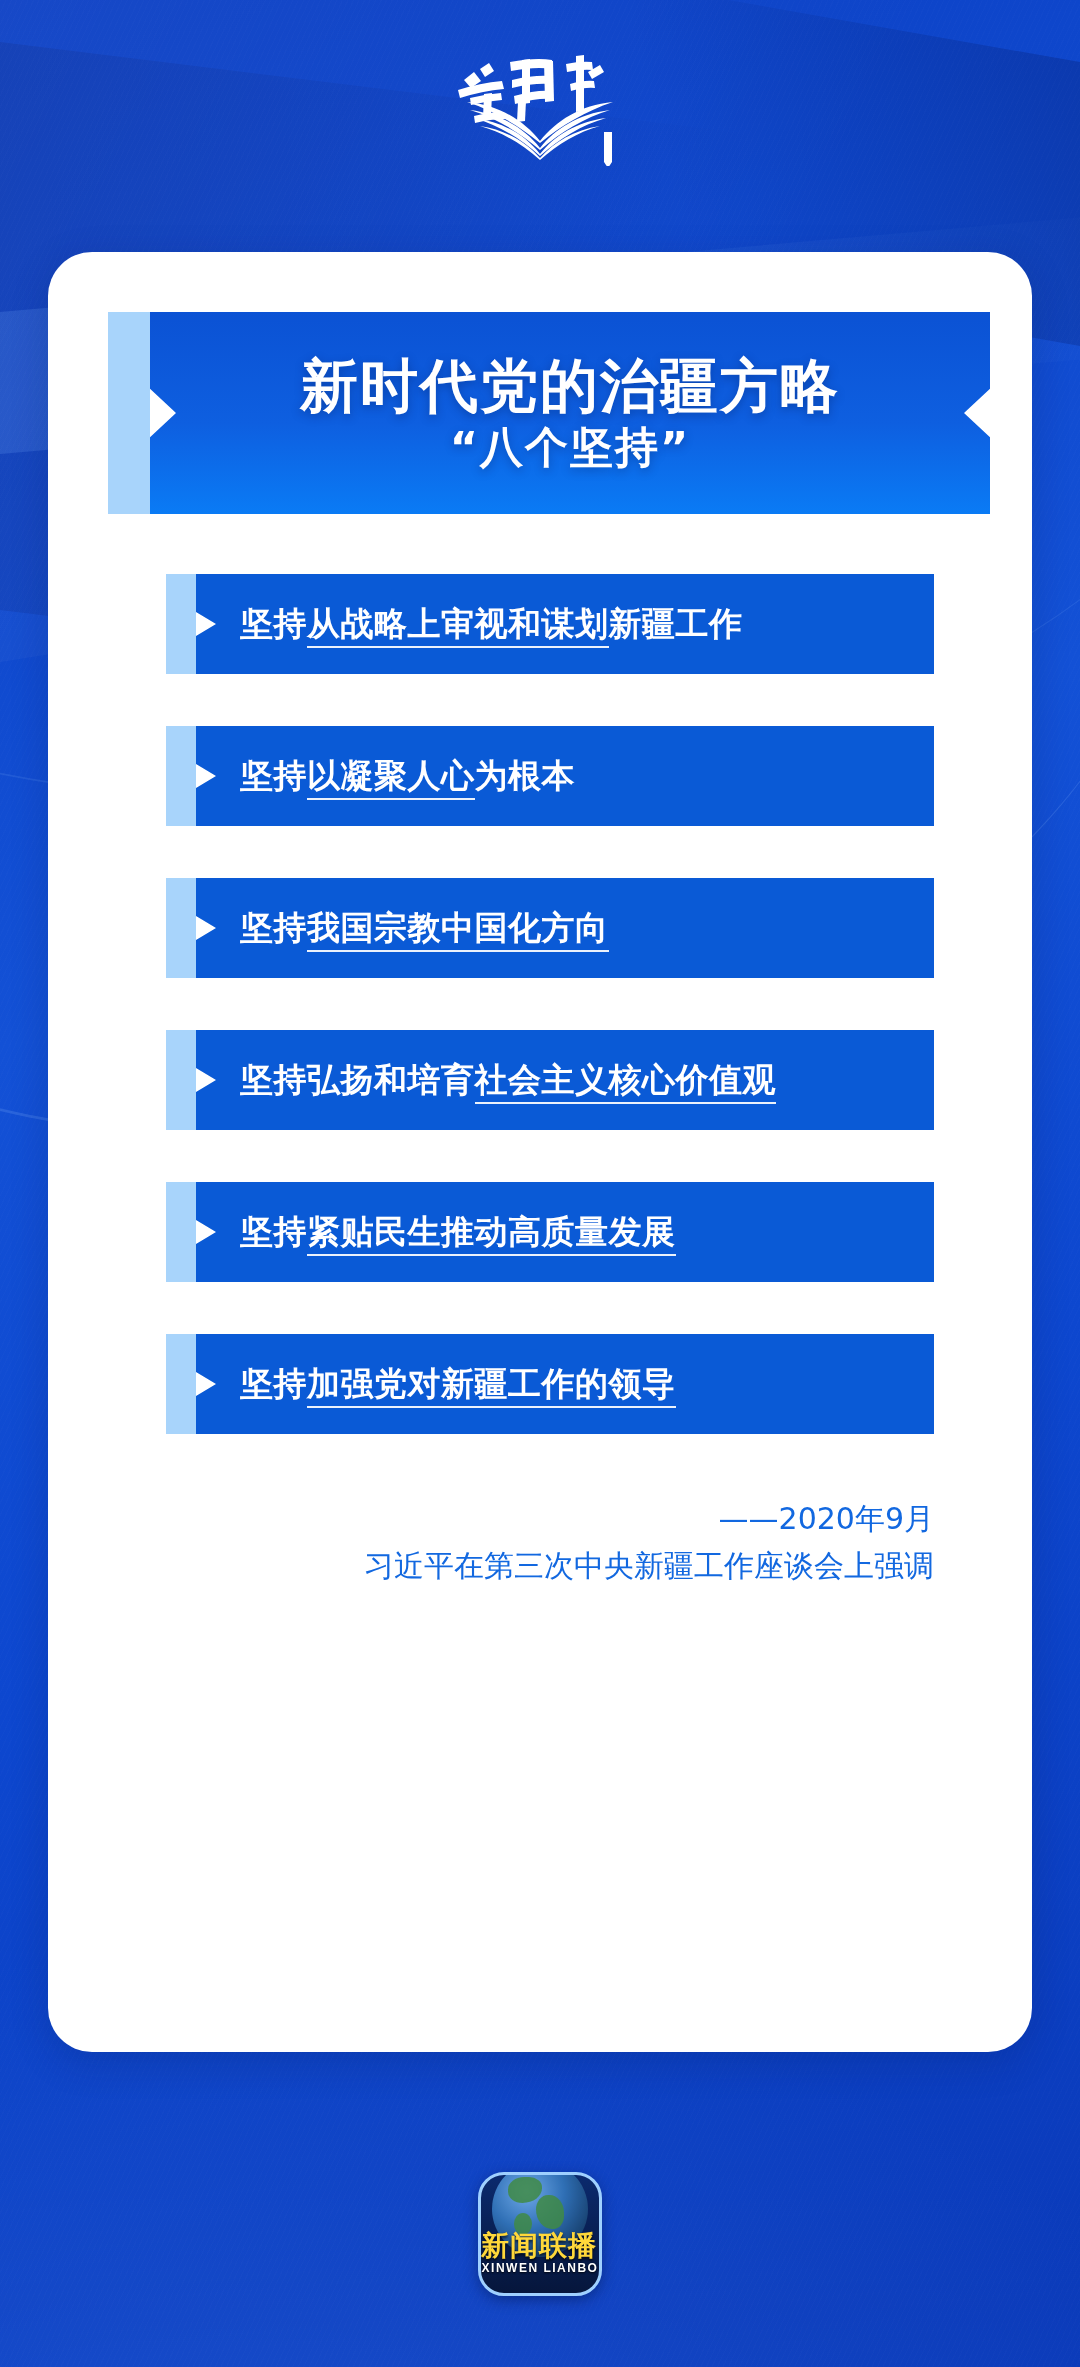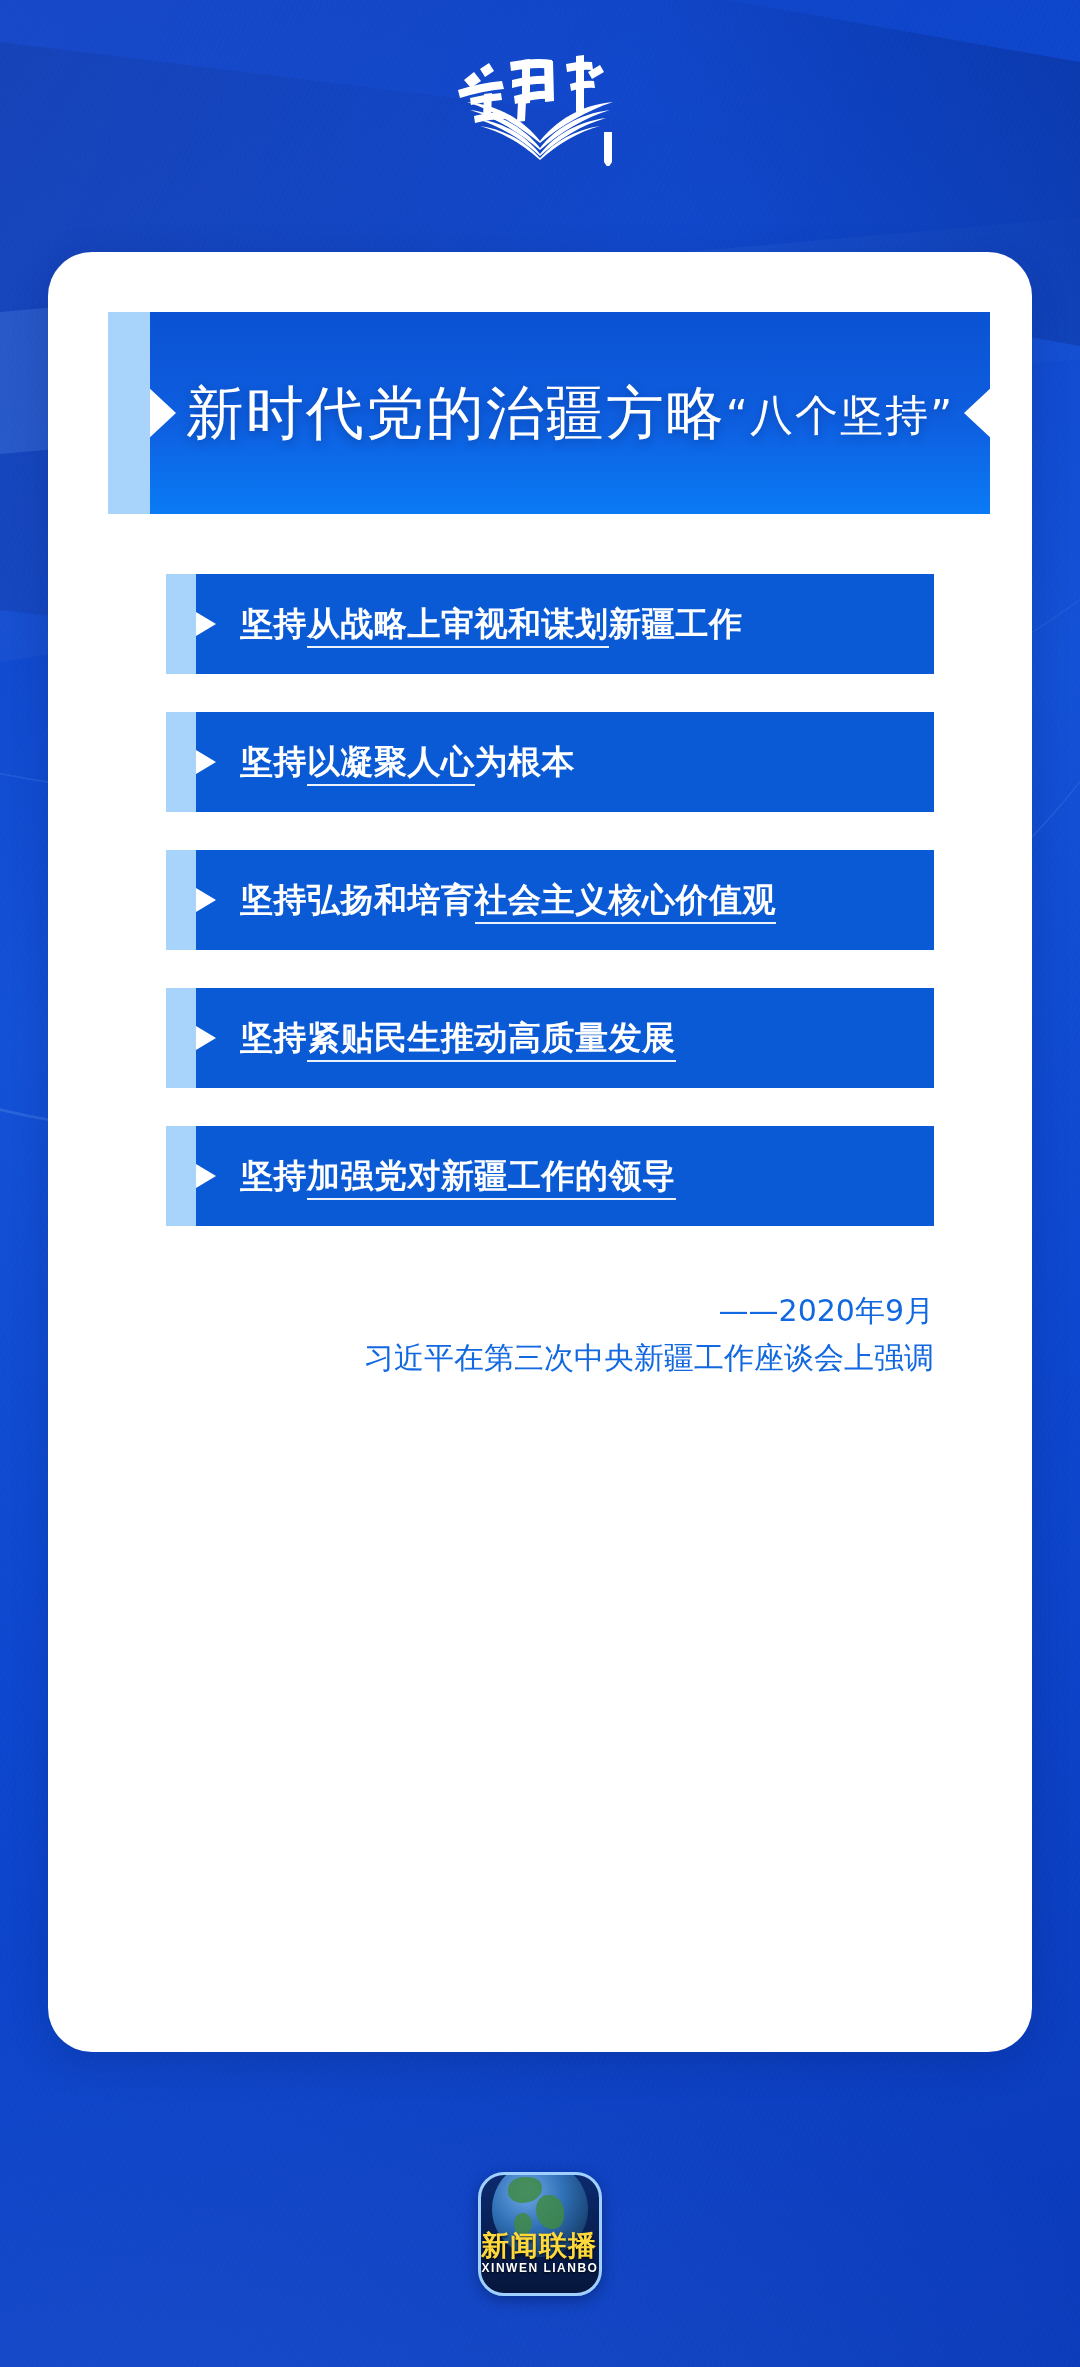--- a/index.html
+++ b/index.html
@@ -60,10 +60,10 @@
   }
   .banner .tit {
       position:absolute; left:102px; right:42px; top:0; height:202px;
-      display:flex; flex-direction:row; align-items:center; justify-content:center;
+      display:flex; flex-direction:column; align-items:center; justify-content:center;
       color:#fff; text-align:center;
       font-family:"DejaVu Sans","Liberation Sans",sans-serif;
-      font-weight:normal; letter-spacing:2px;
+      font-weight:bold; letter-spacing:2px;
       text-shadow:0 3px 10px rgba(0,26,90,.35);
   }
   .banner .l1 { font-size:58px; line-height:1.12; }

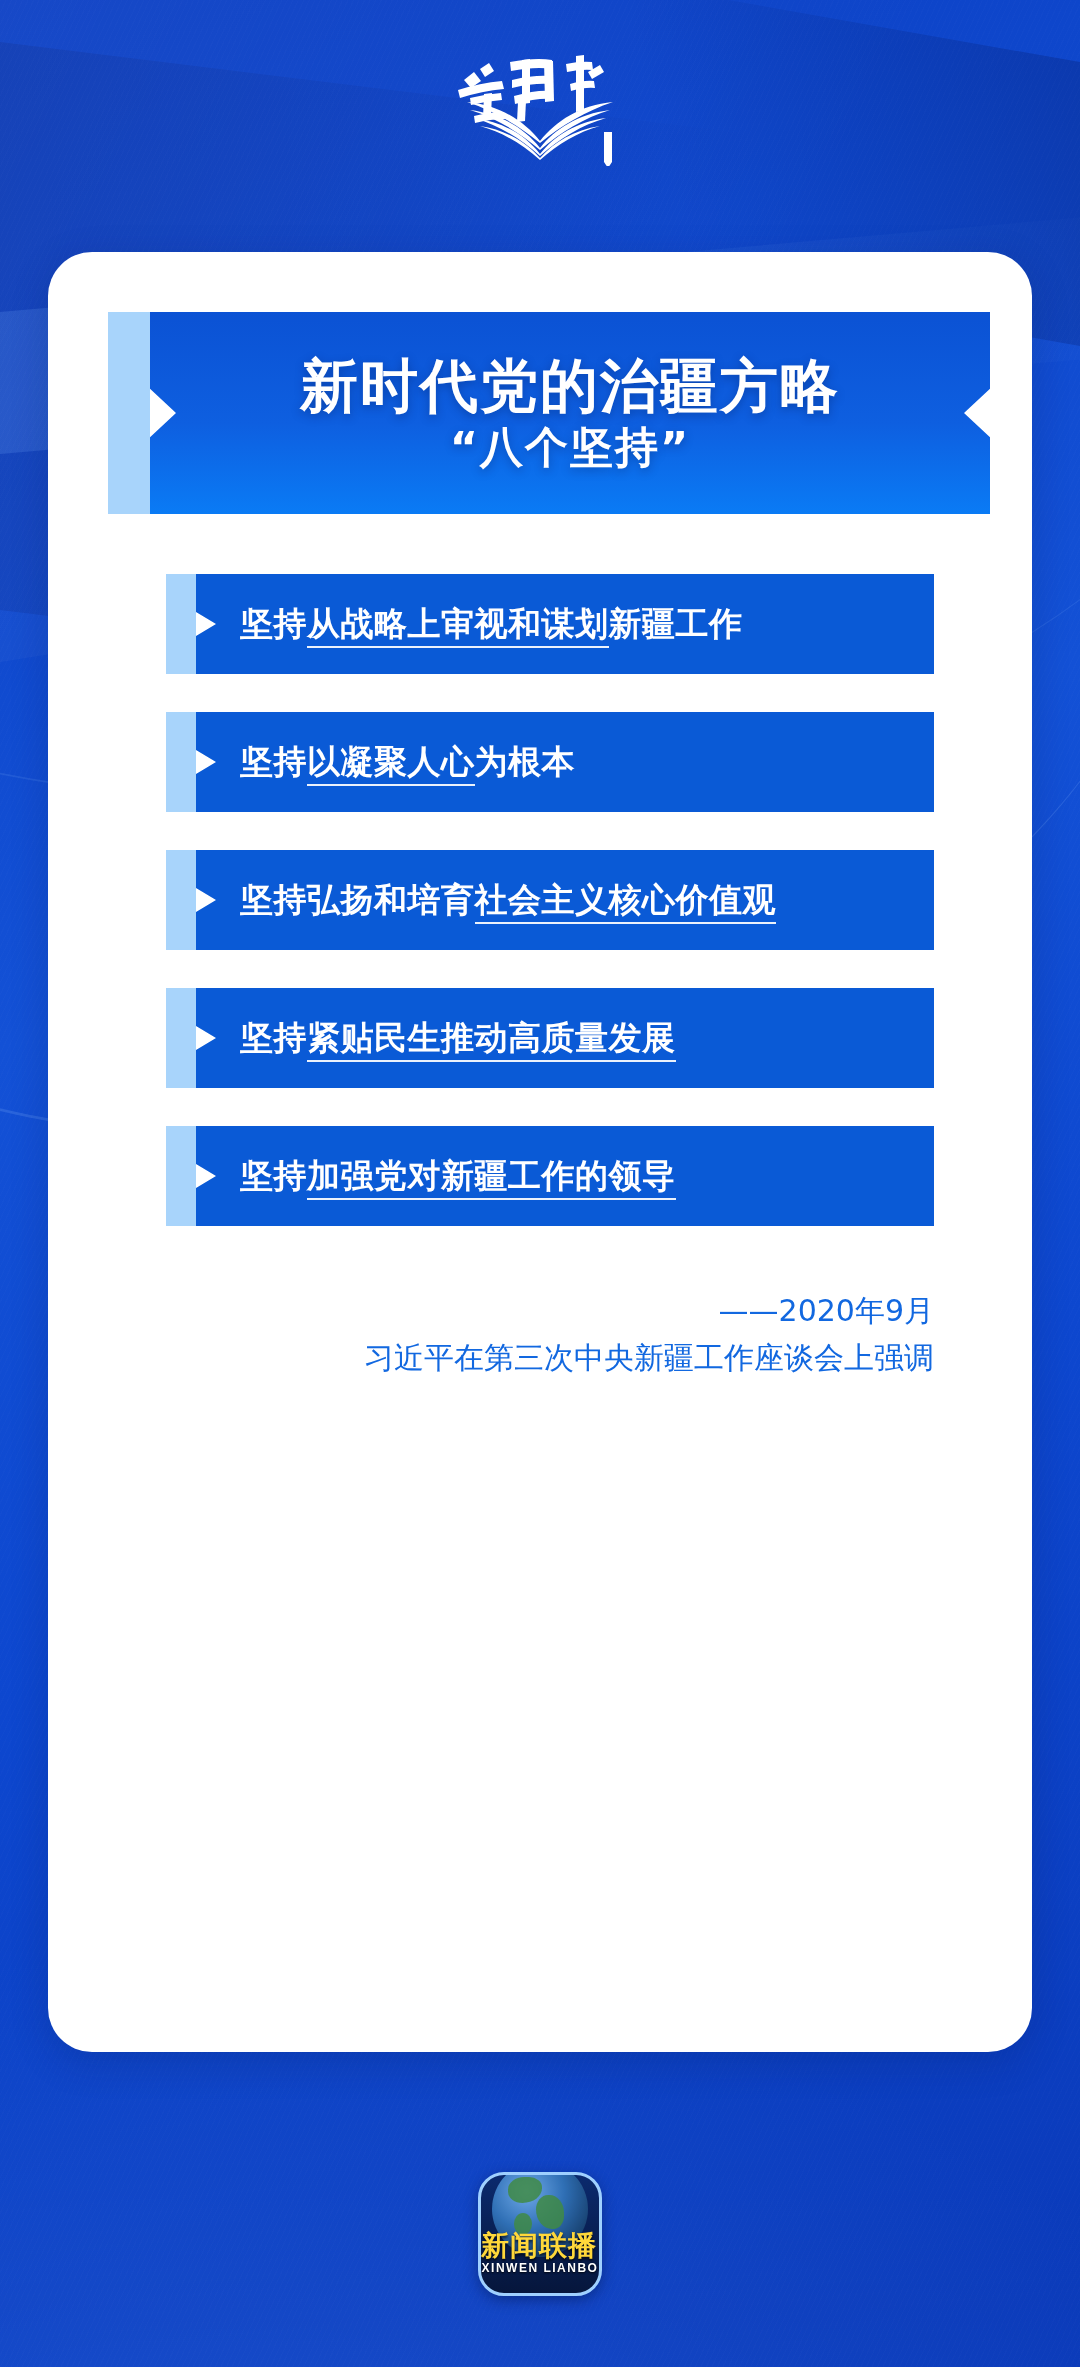--- a/index.html
+++ b/index.html
@@ -71,7 +71,7 @@
 
   
   #list { margin:60px 0 0 0; padding:0 0 0 0; }
-  .row { position:relative; margin:0 0 38px 0; }
+  .row { position:relative; margin:0 0 52px 0; }
   .row:last-child { margin-bottom:0; }
   .row .tab { position:absolute; left:118px; top:0; width:30px; height:100%; background:#a8d4fb; }
   .row .body {

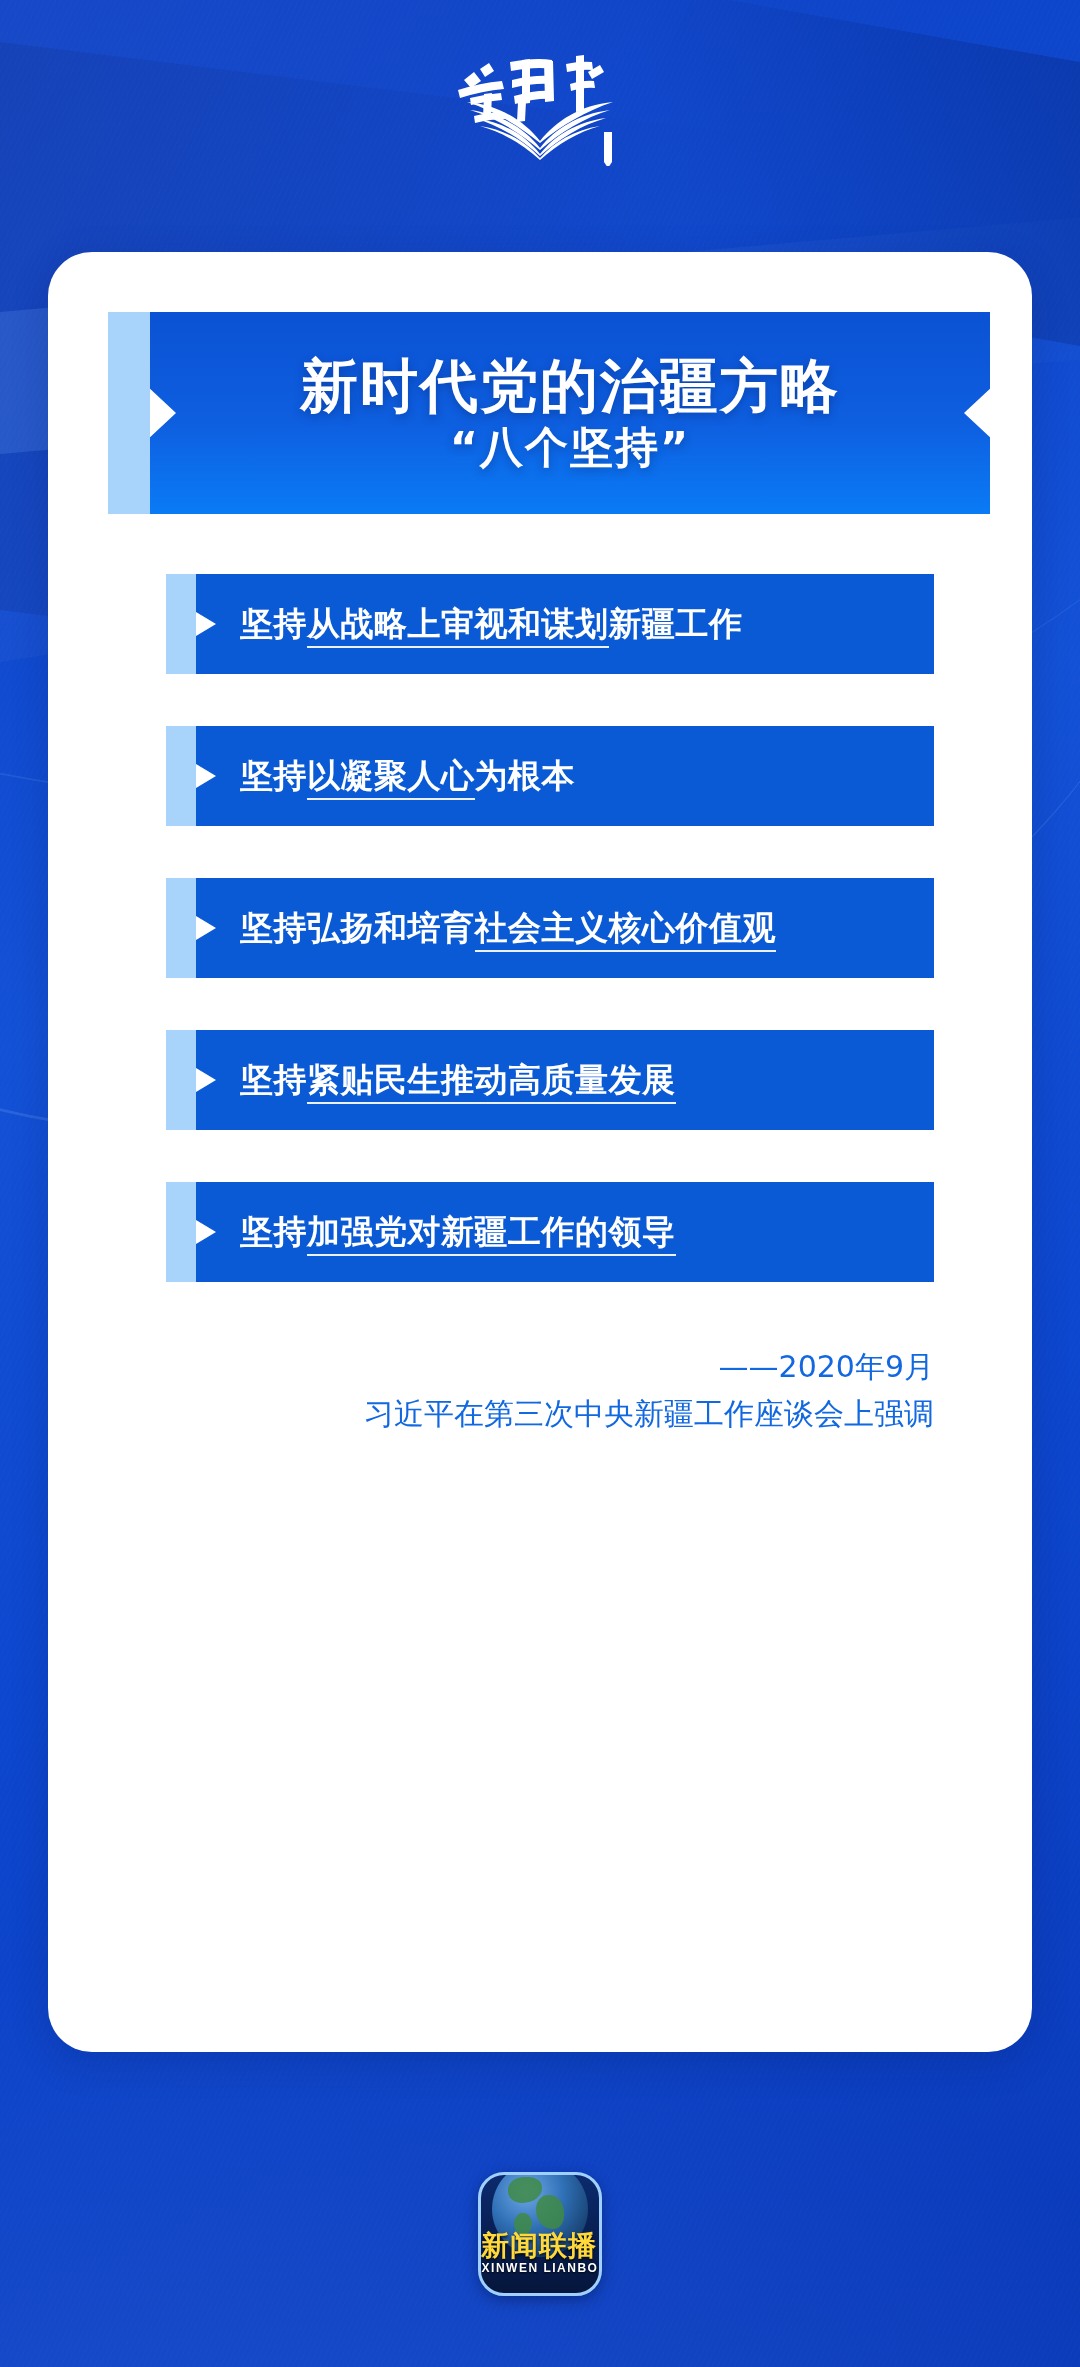--- a/index.html
+++ b/index.html
@@ -200,6 +200,12 @@
     </div>
 
 
+    <div class="row">
+      <div class="tab"></div>
+      <div class="body">
+        <div class="txt"><span>坚持</span><u>我国宗教中国化方向</u><span></span></div>
+      </div>
+    </div>
 
     <div class="row">
       <div class="tab"></div>

